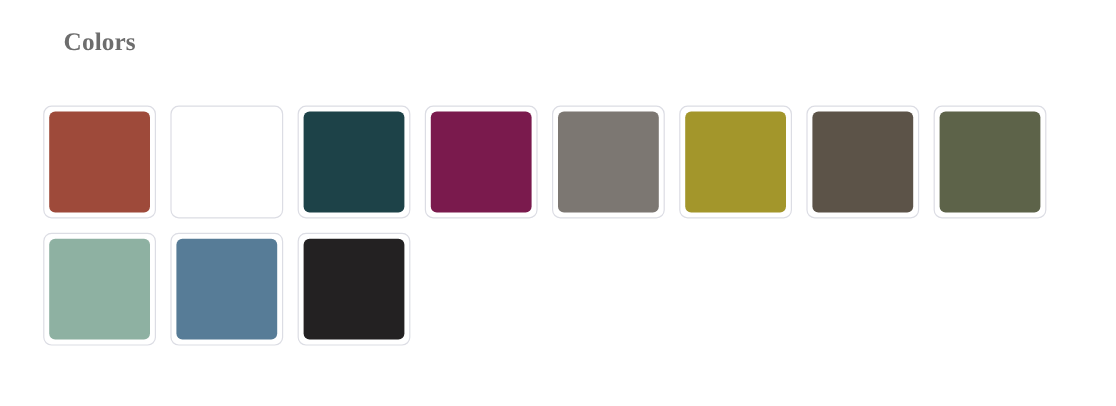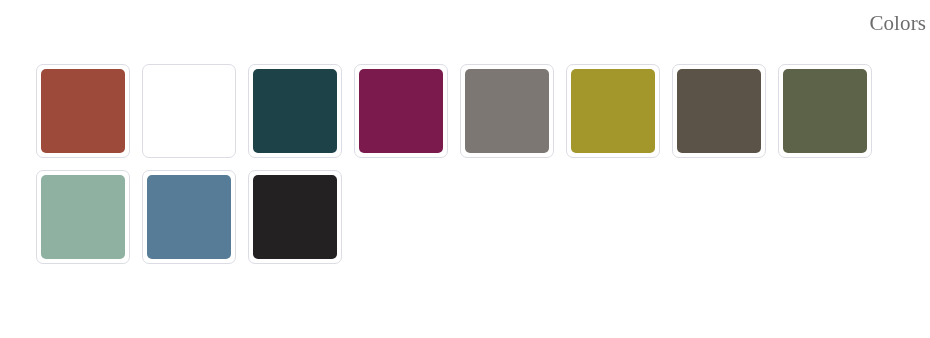--- a/index.html
+++ b/index.html
@@ -27,13 +27,12 @@
   .section-title {
     font-family: "Liberation Serif", serif;
     font-size: 21px;
-    font-weight: normal;
+    font-weight: bold;
     color: #6d6d6d;
-    margin: 4px;
+    margin: 16px;
     padding: 6px 0 0 37px;
     letter-spacing: 0.1px;
     line-height: 26px;
-    text-align: right;
   }
 
   .swatch-grid {

